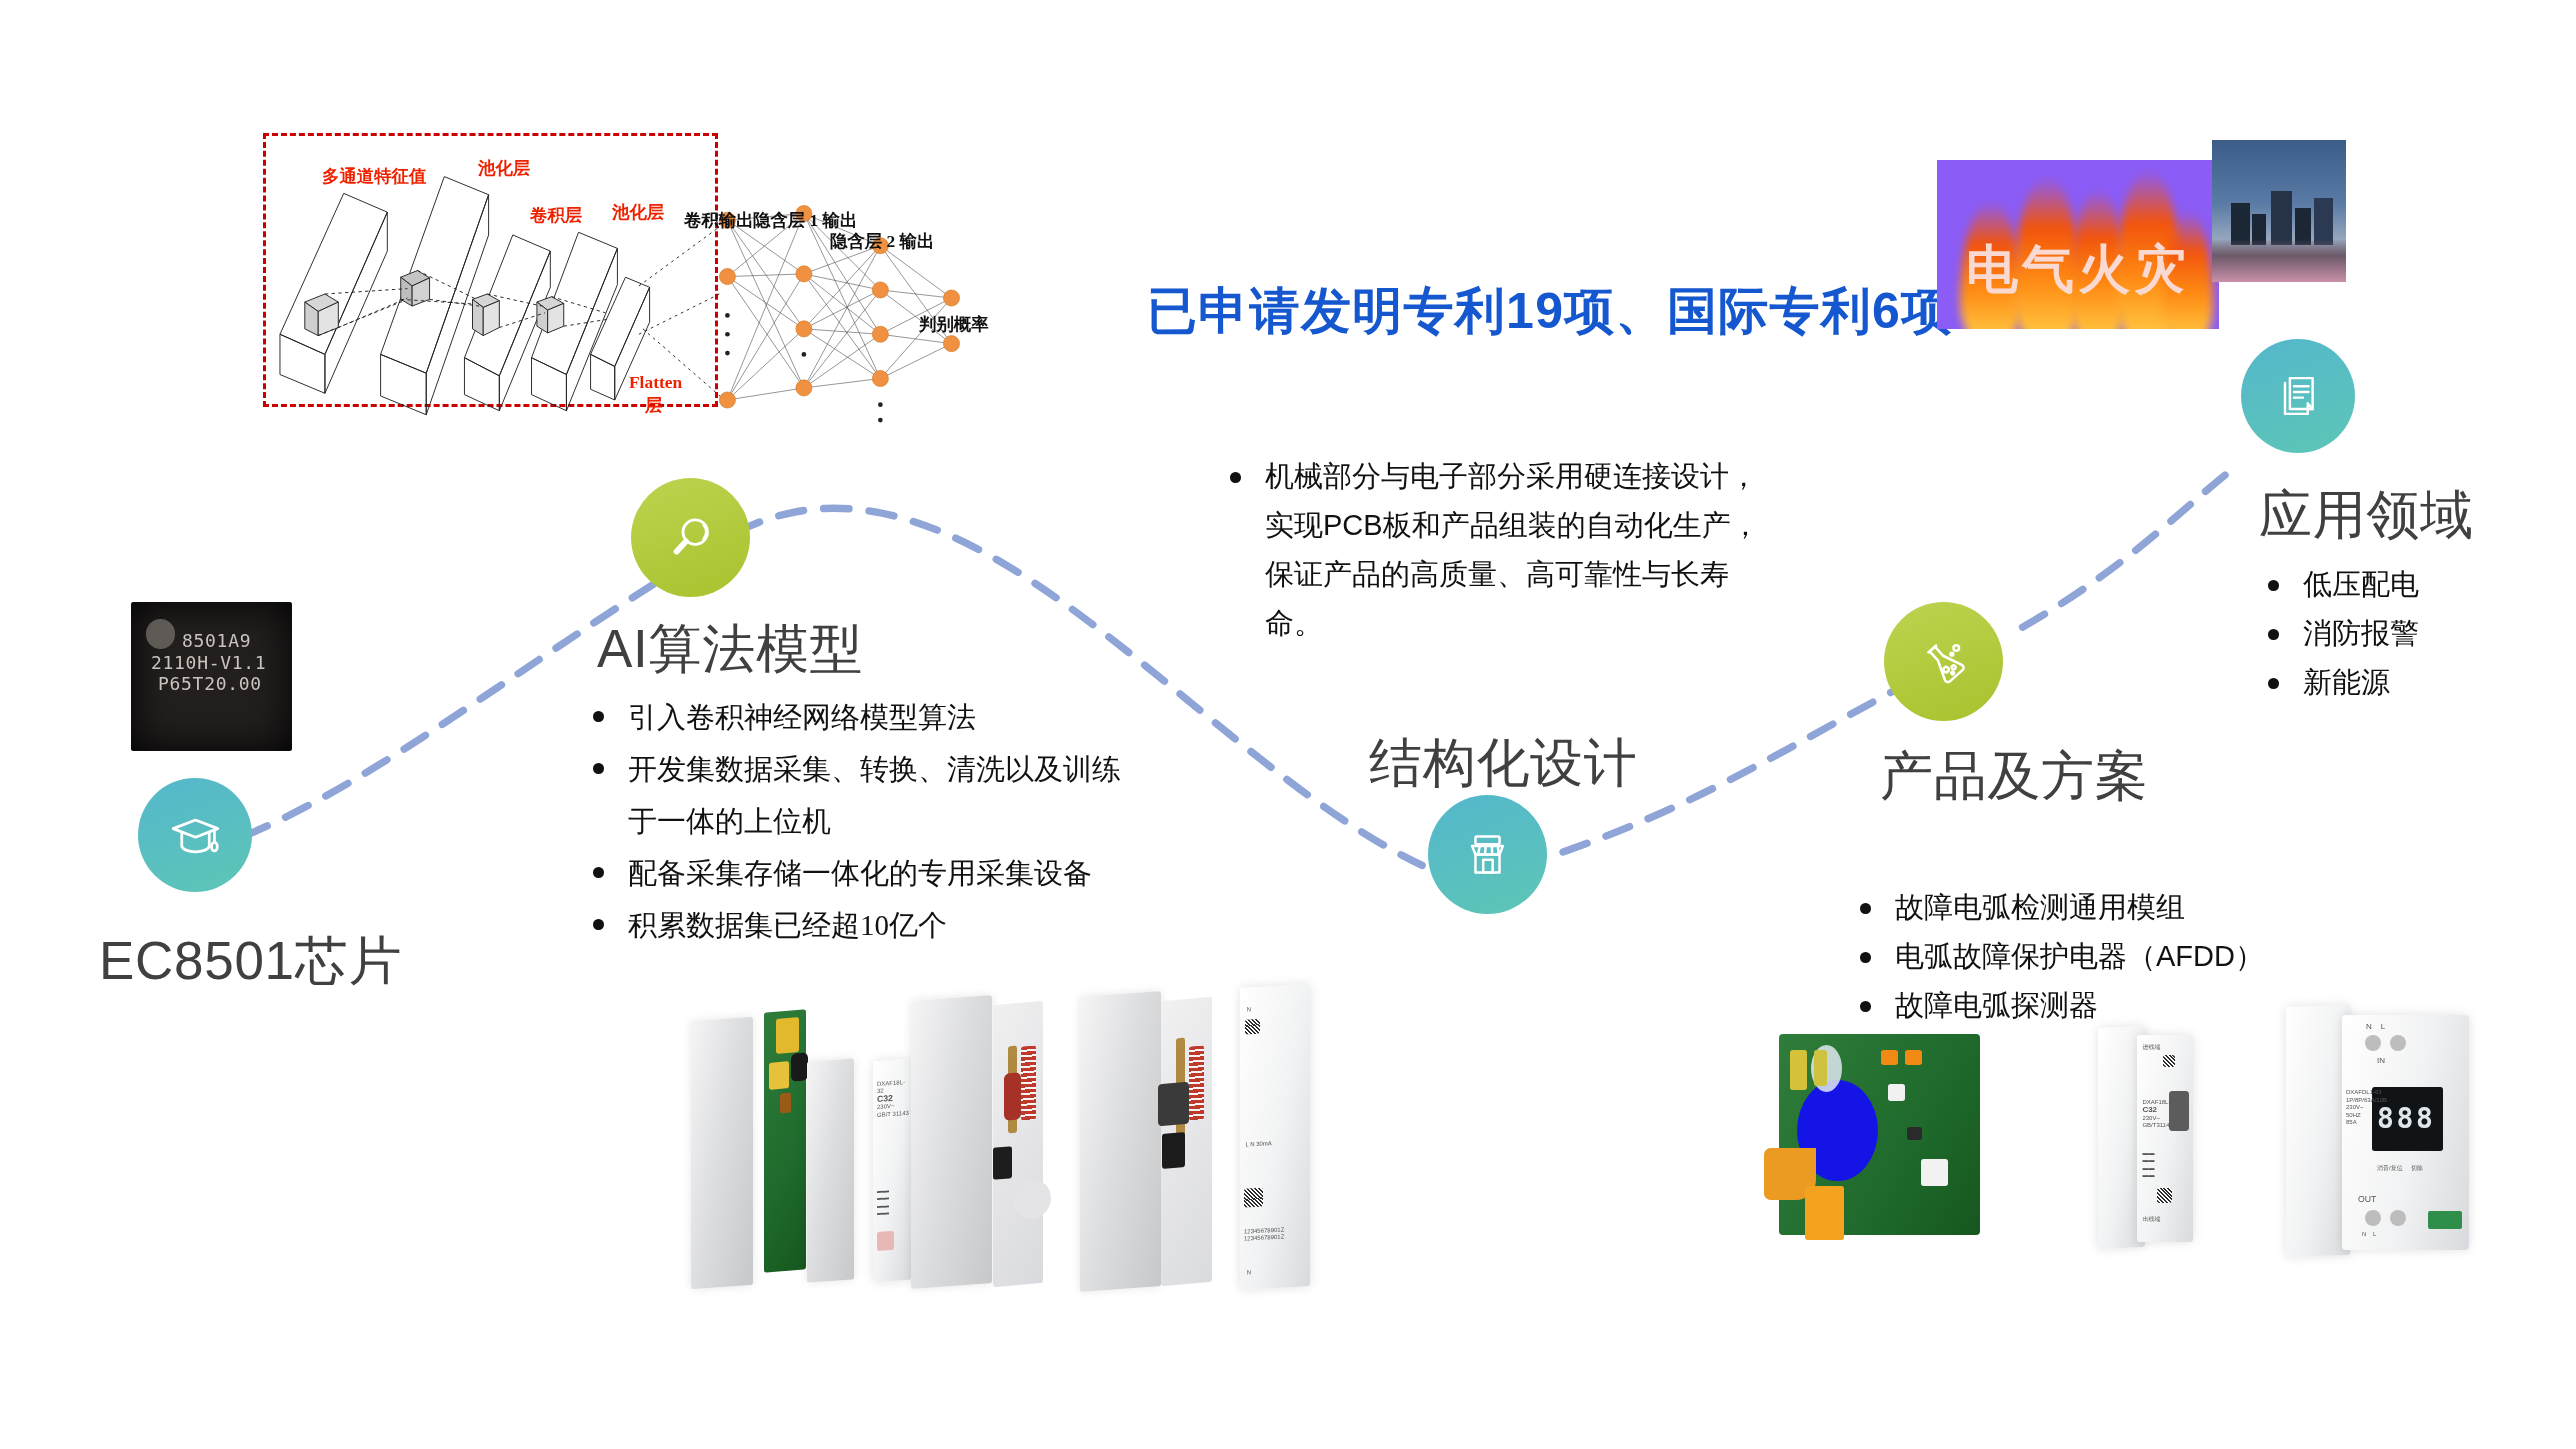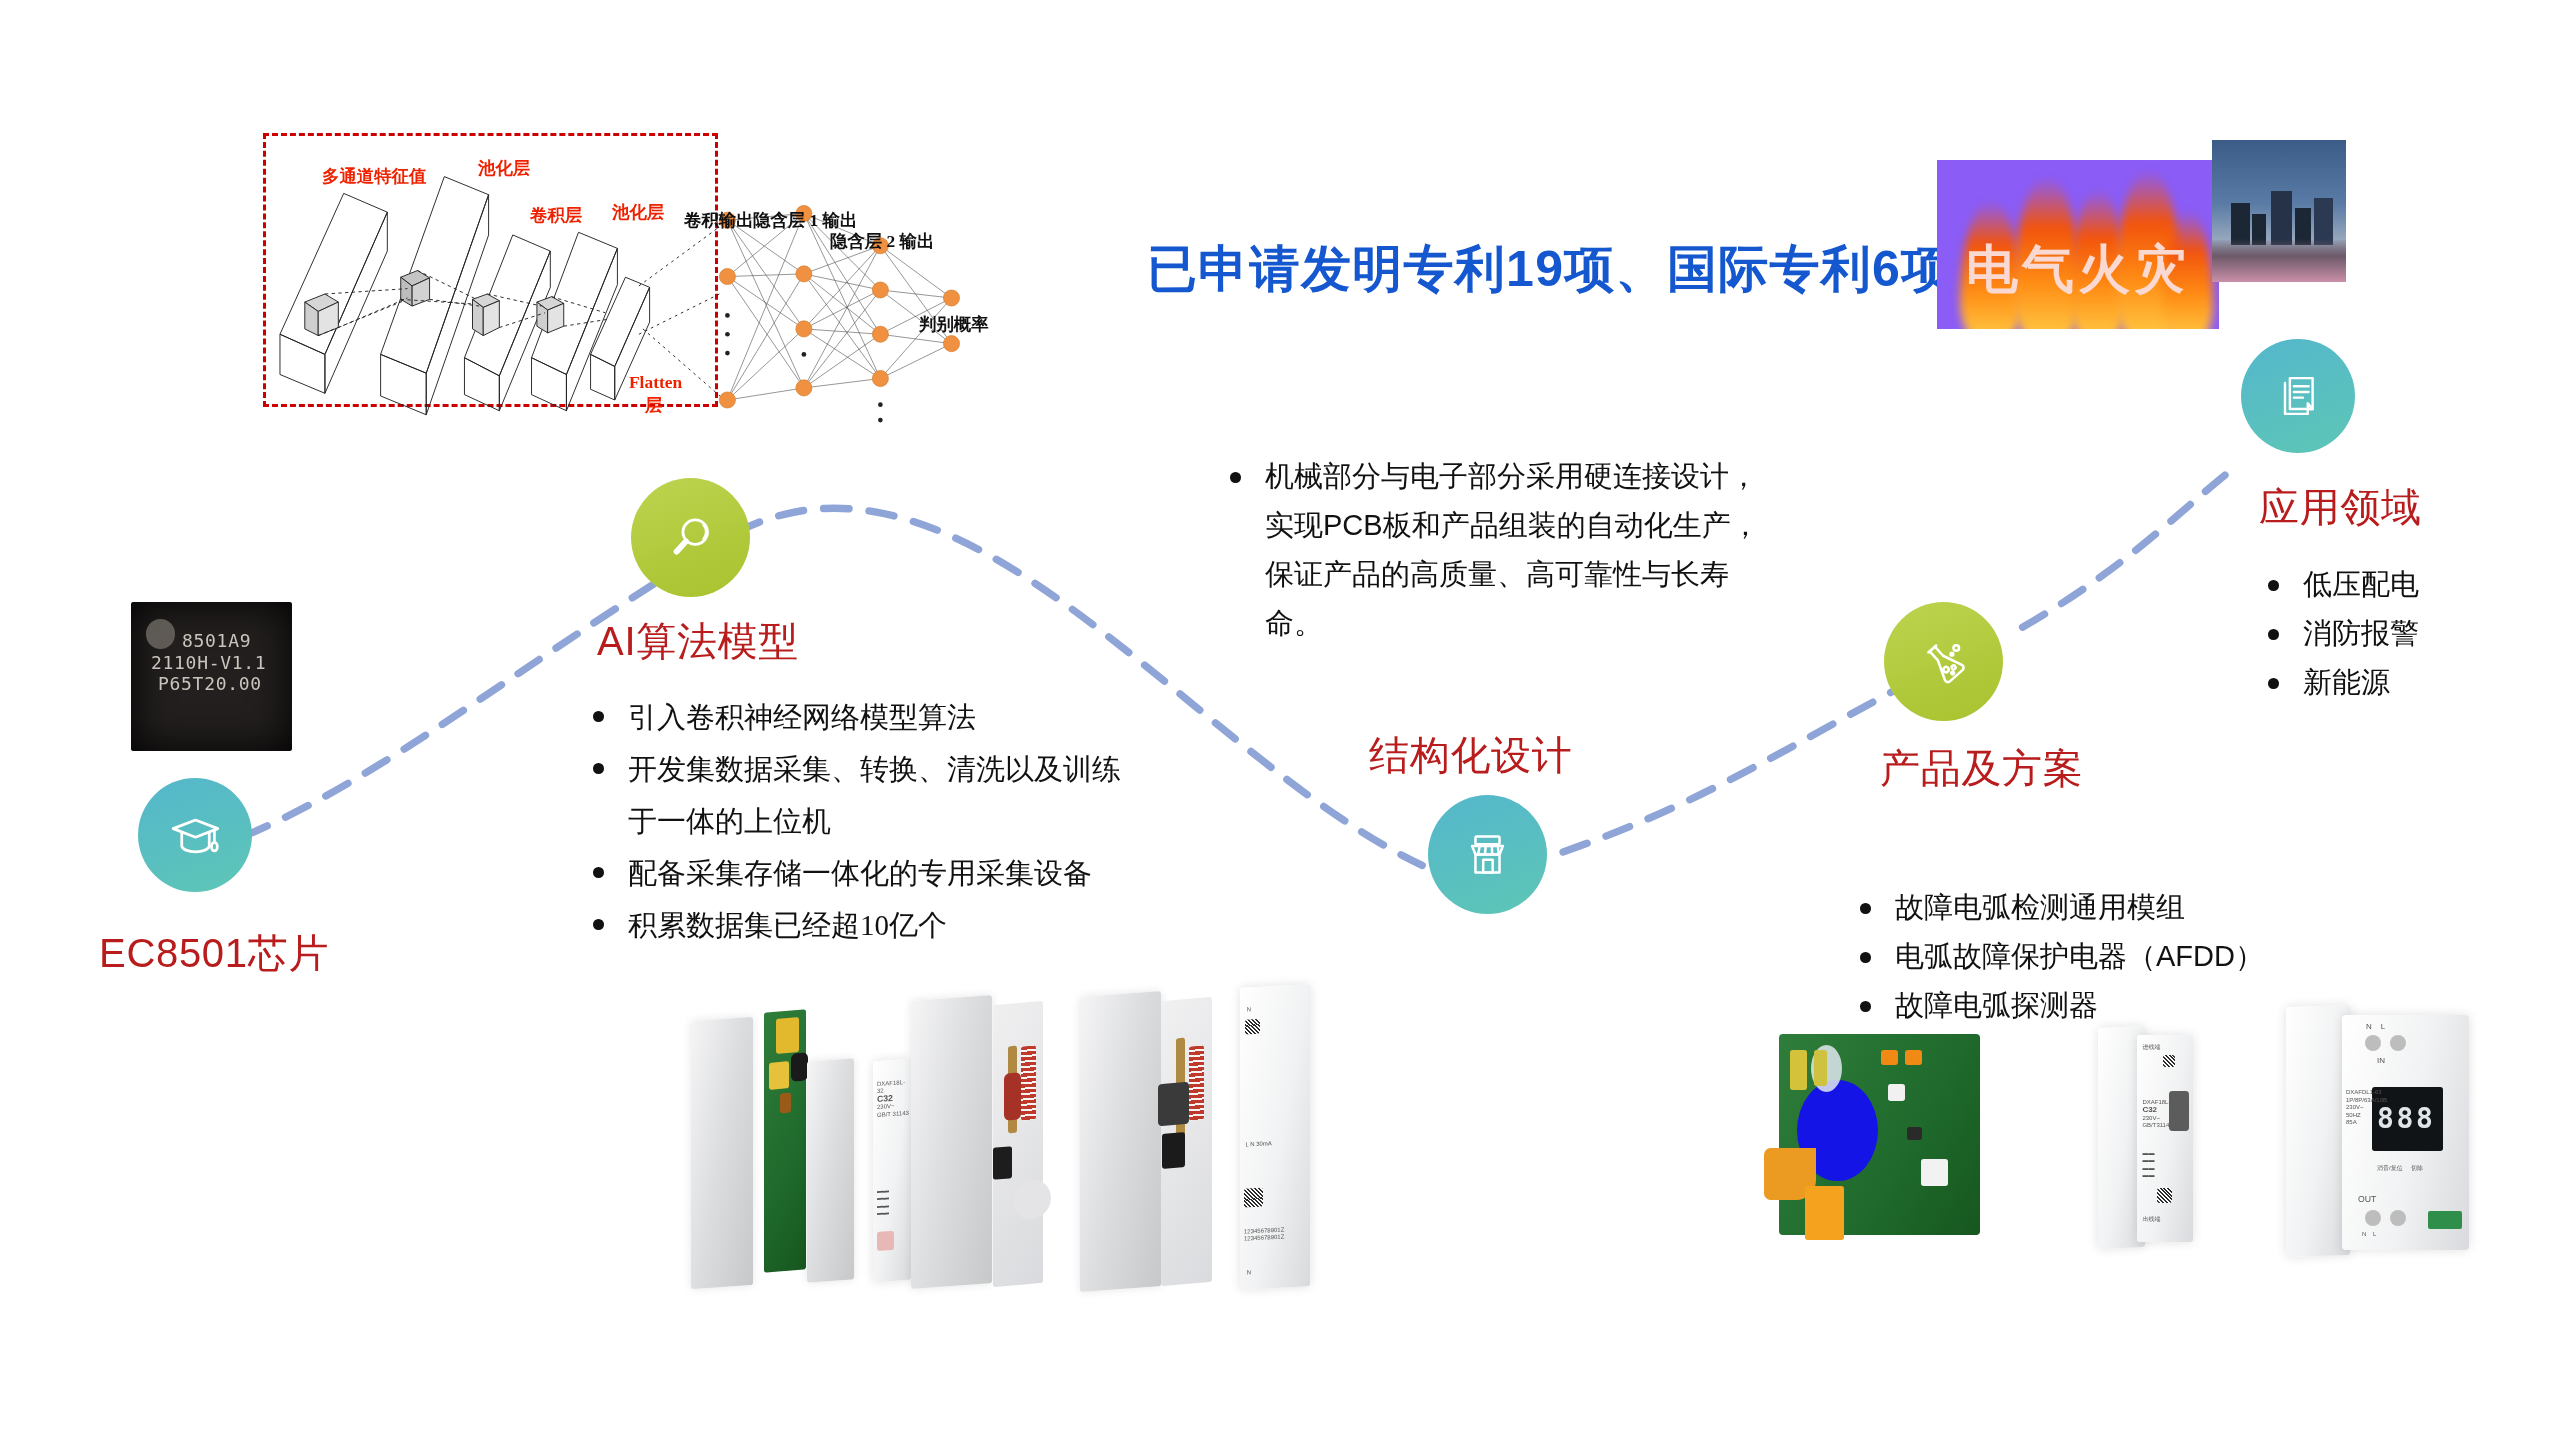--- a/index.html
+++ b/index.html
@@ -11,7 +11,7 @@
   .sec-title{position:absolute;color:#b91c1c;font-size:40px;font-weight:400;
              letter-spacing:0.7px;white-space:nowrap;}
   .big-title{position:absolute;color:#1457cf;font-size:50px;font-weight:700;
-             white-space:nowrap;letter-spacing:1.3px;}
+             white-space:nowrap;letter-spacing:1.3px;margin-top:42px;}
   ul.bul{position:absolute;list-style:none;margin:0;padding:0;}
   ul.bul li{position:relative;padding-left:44px;color:#111;font-size:29px;
             line-height:49px;font-weight:400;}

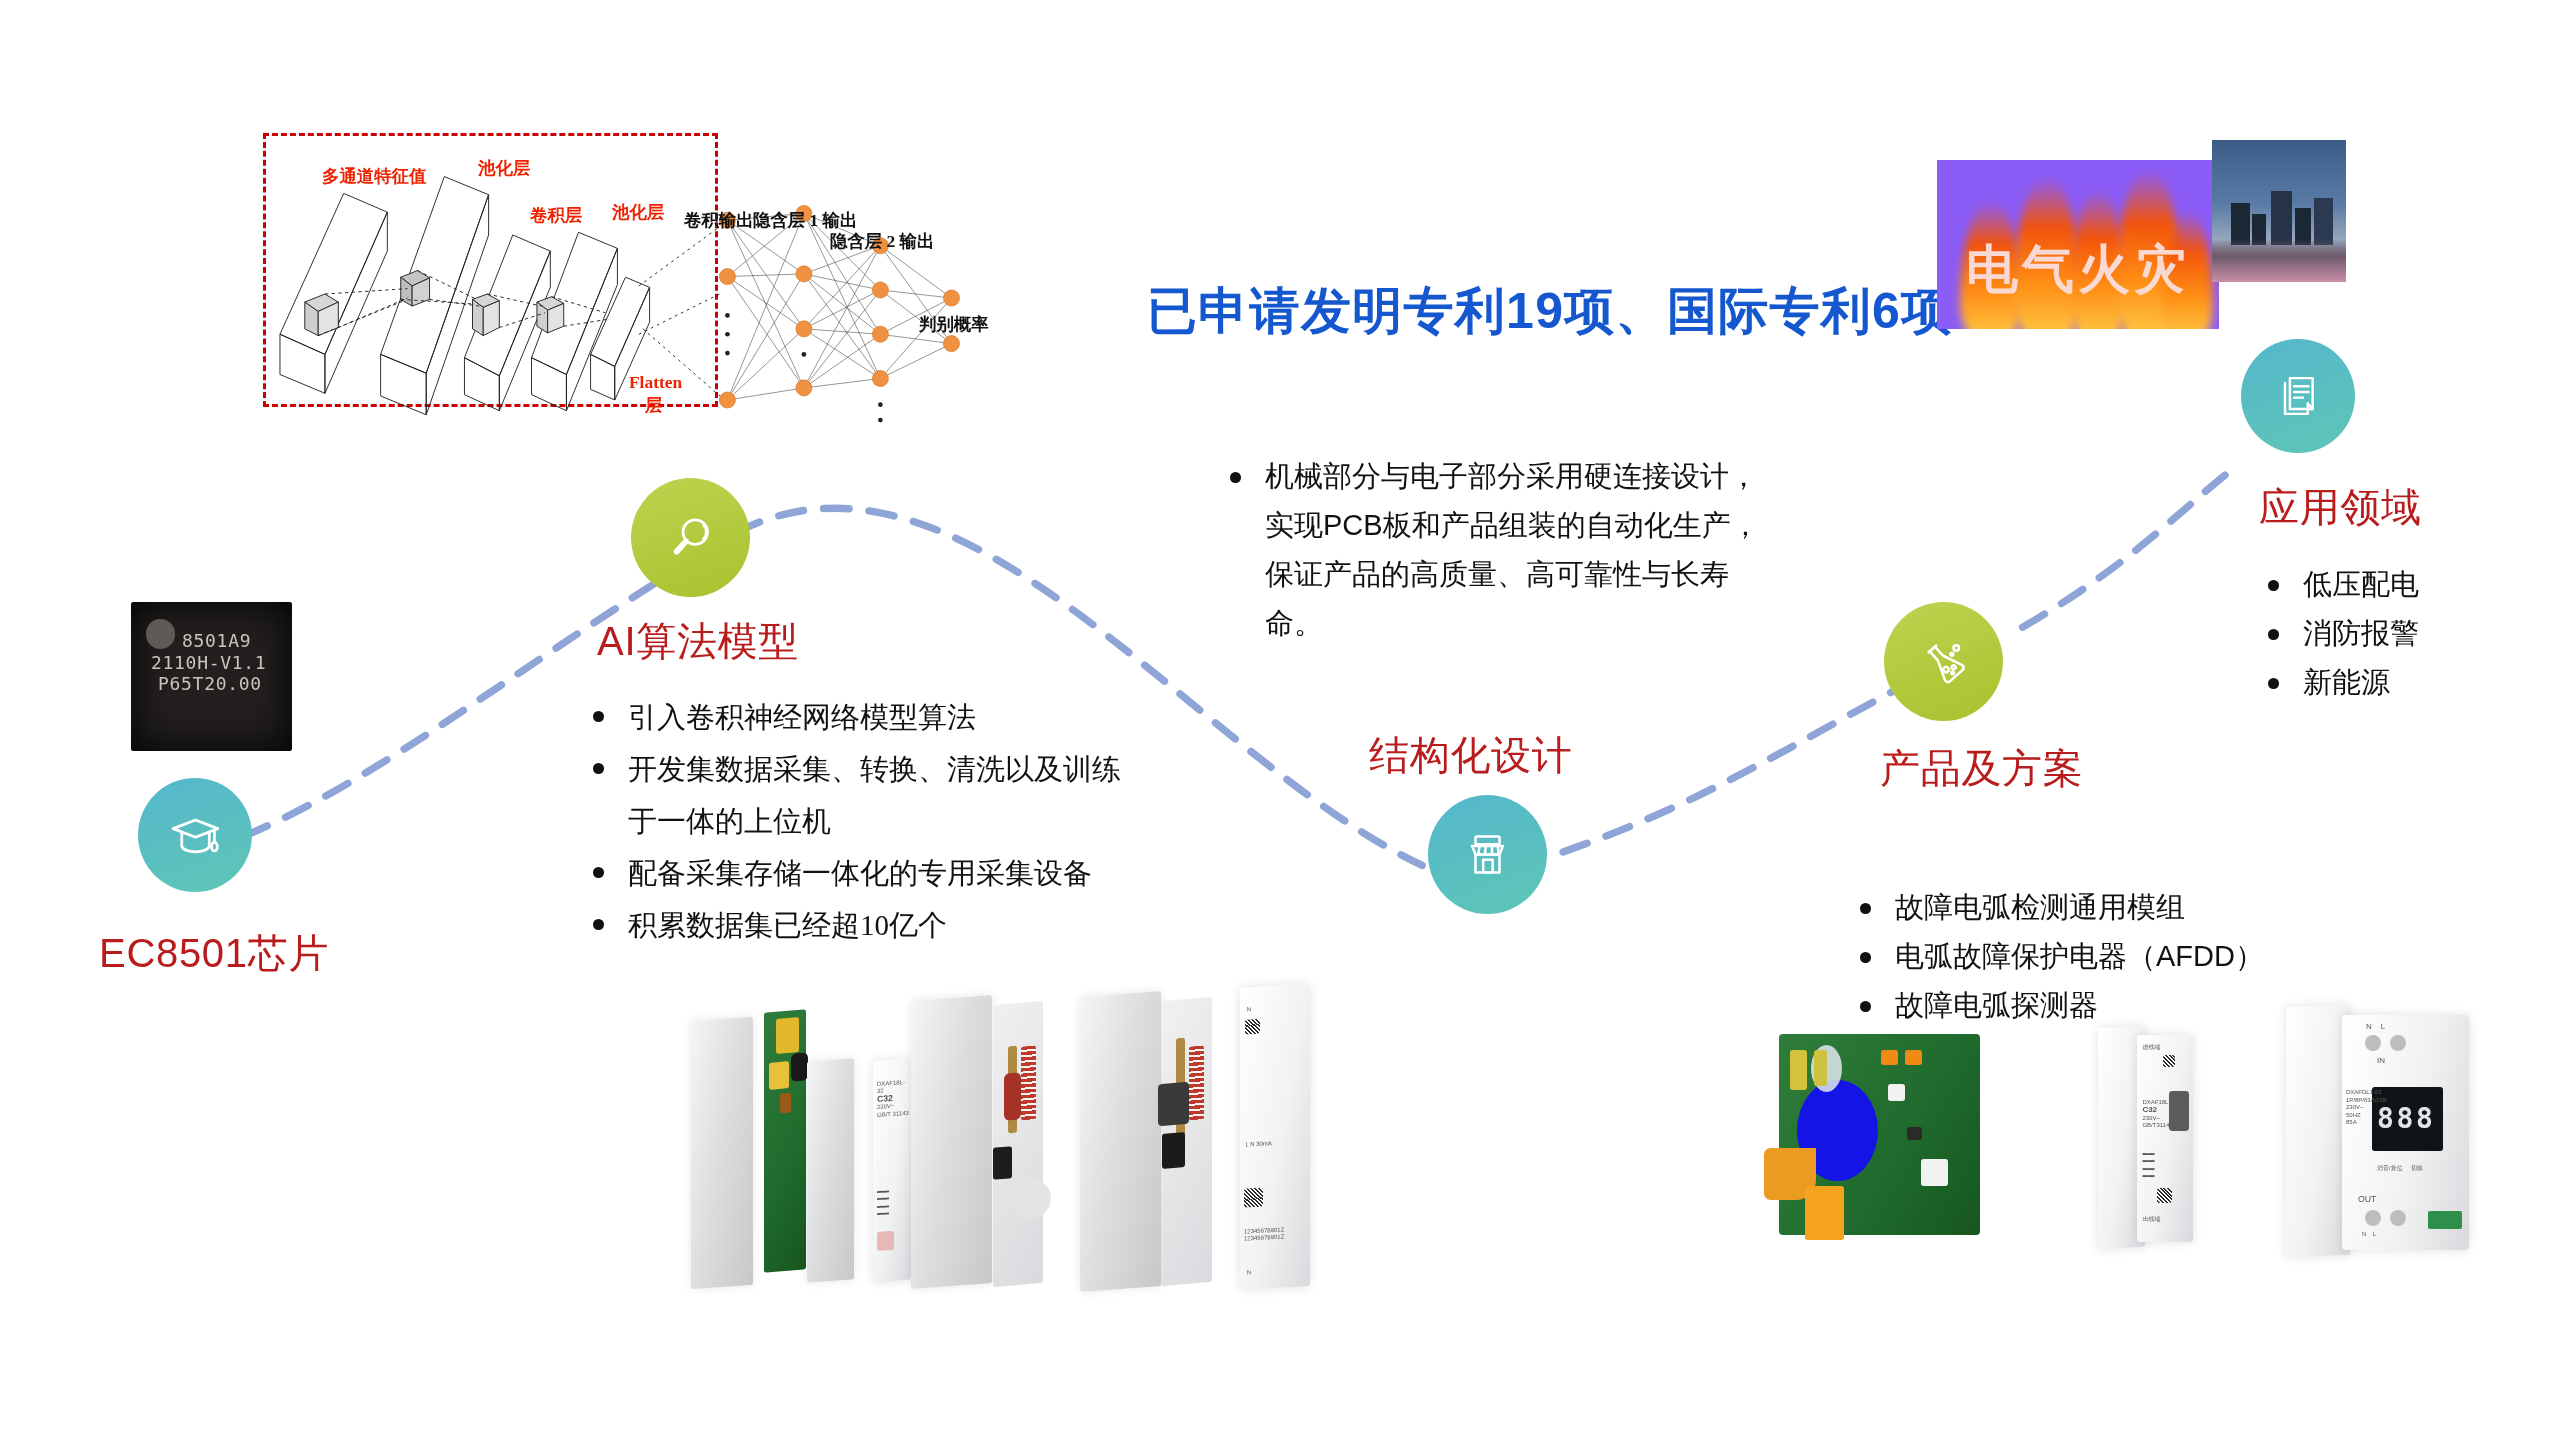--- a/index.html
+++ b/index.html
@@ -8,7 +8,7 @@
   .stage{position:absolute;inset:0;width:2576px;height:1449px;border-radius:7px;}
 
   
-  .sec-title{position:absolute;color:#b91c1c;font-size:40px;font-weight:400;
+  .sec-title{position:absolute;color:#404040;font-size:53px;font-weight:400;
              letter-spacing:0.7px;white-space:nowrap;}
   .big-title{position:absolute;color:#1457cf;font-size:50px;font-weight:700;
              white-space:nowrap;letter-spacing:1.3px;margin-top:42px;}

